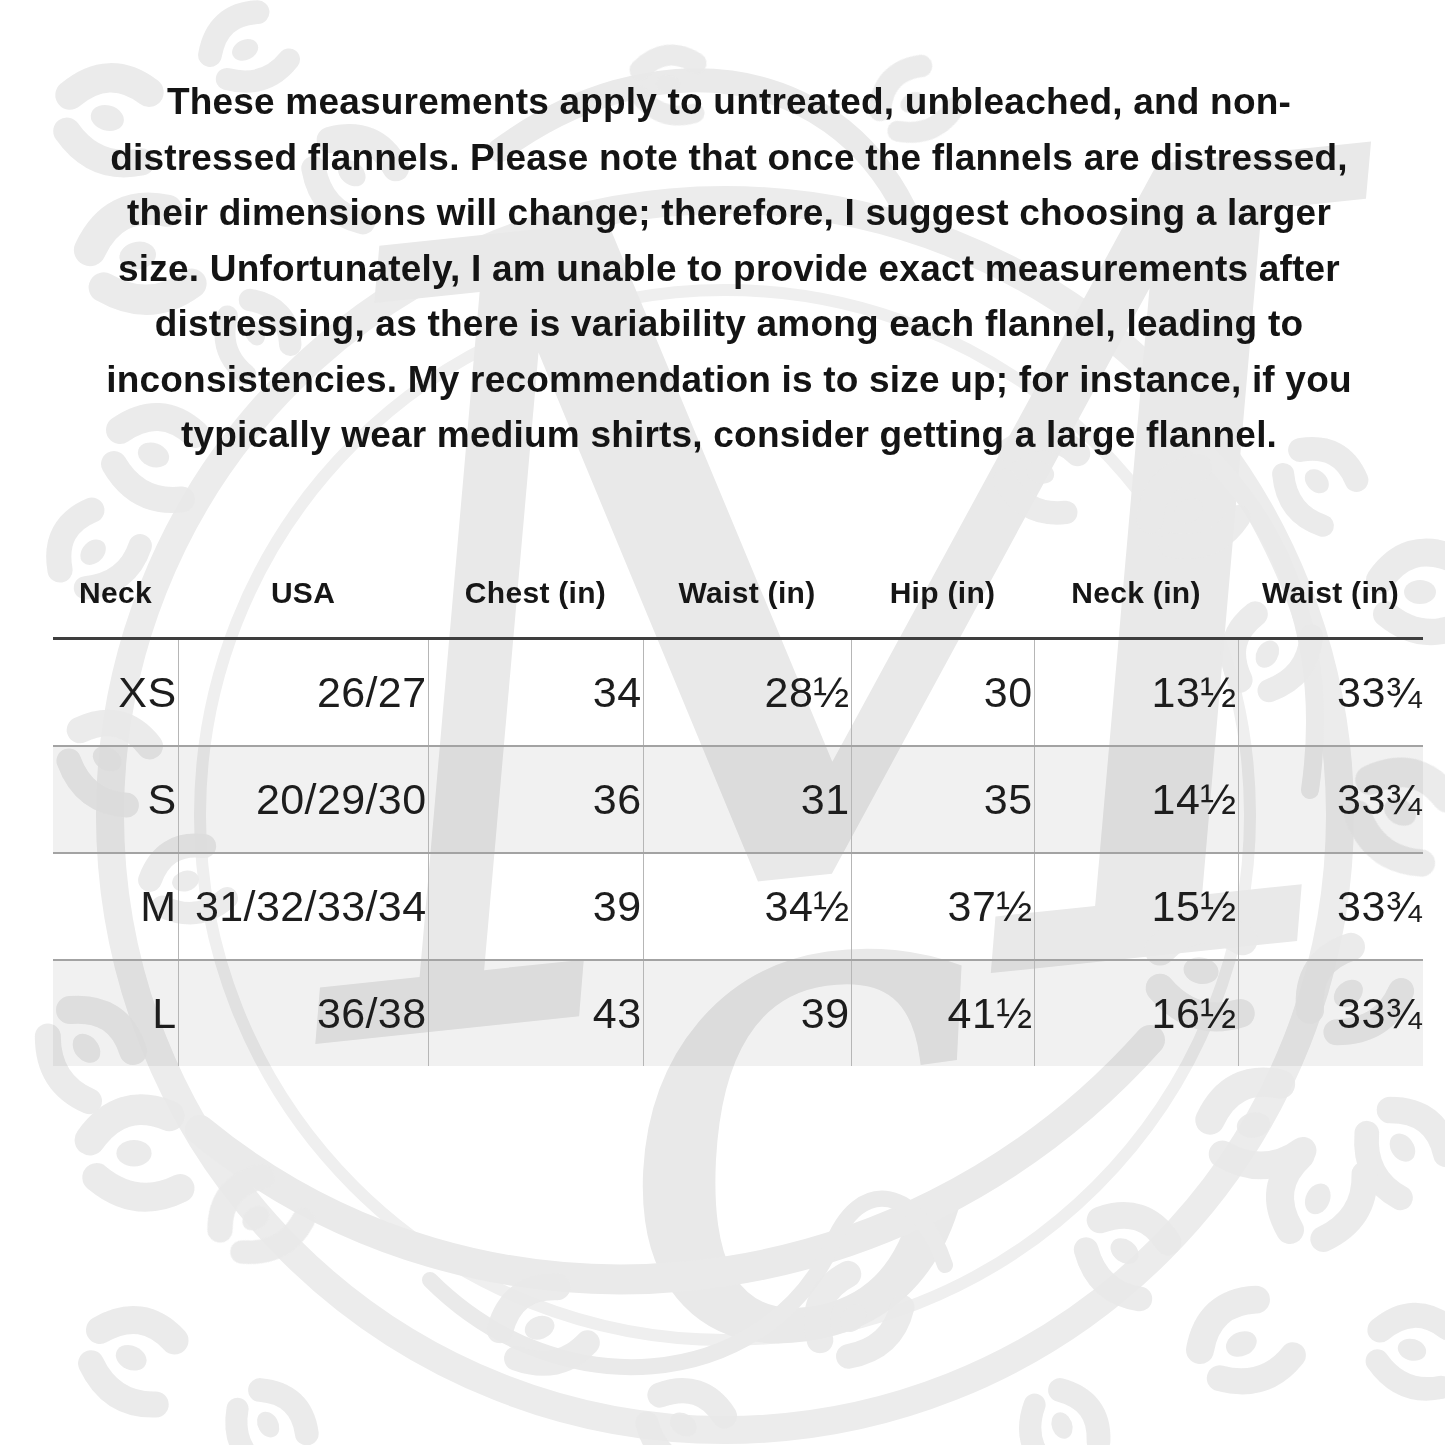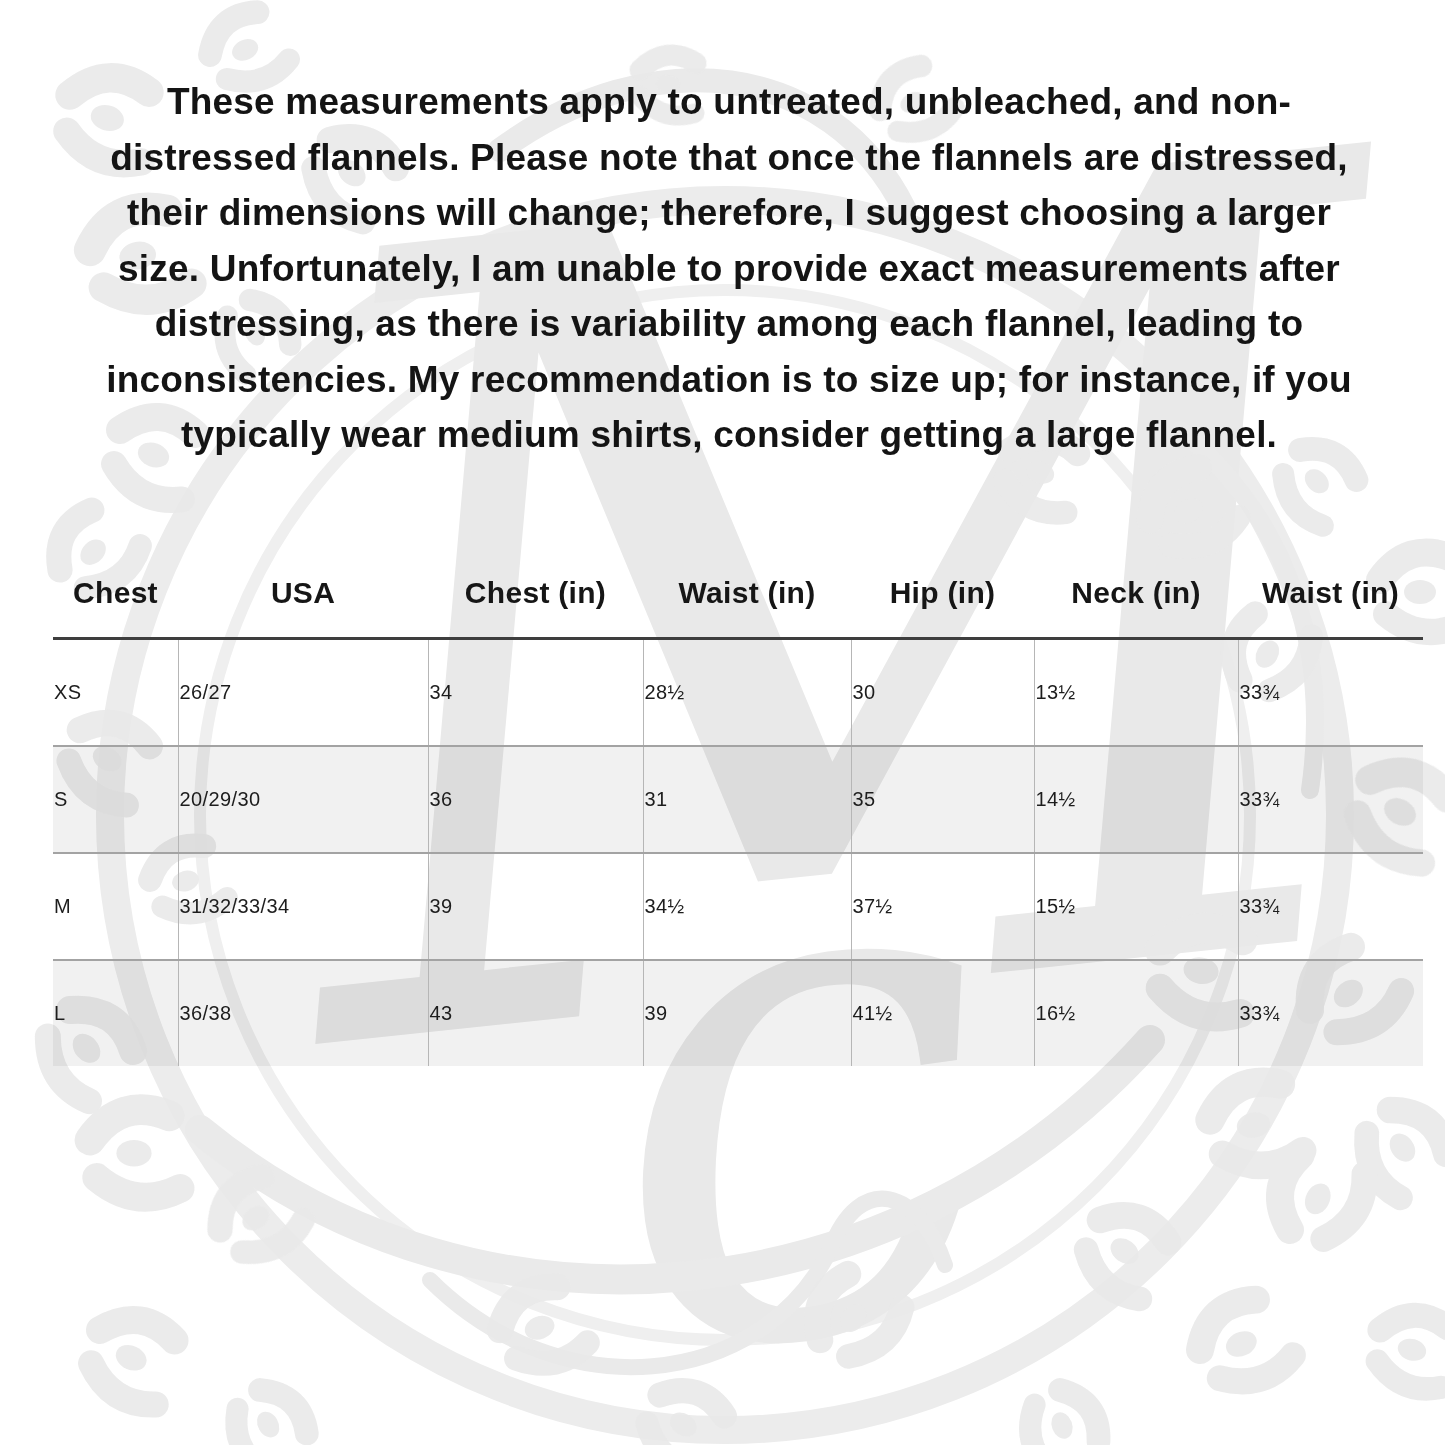--- a/index.html
+++ b/index.html
@@ -146,7 +146,7 @@
     </colgroup>
     <thead>
       <tr>
-        <th>Chest</th>
+        <th>Neck</th>
         <th>USA</th>
         <th>Chest (in)</th>
         <th>Waist (in)</th>

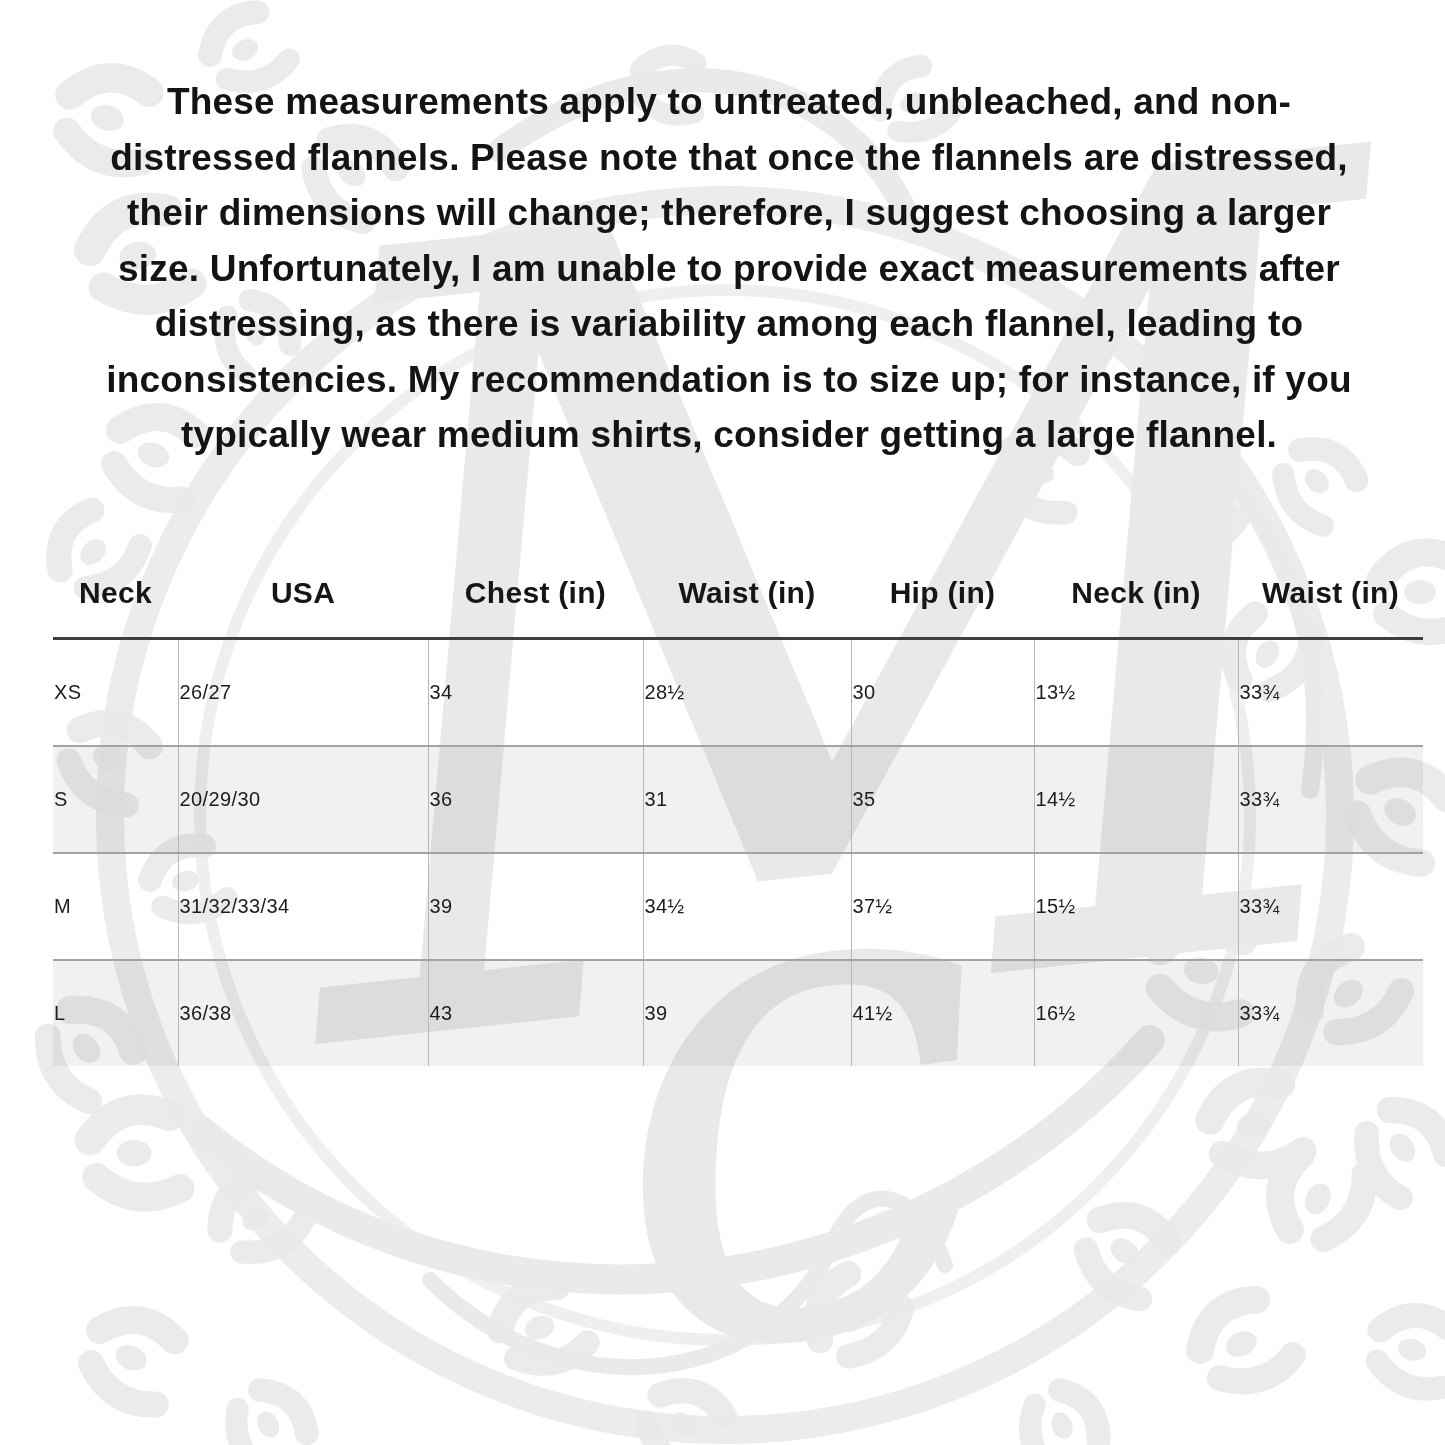--- a/index.html
+++ b/index.html
@@ -46,10 +46,10 @@
     letter-spacing: 0.3px;
   }
   .size-table td {
-    font-size: 20px;
+    font-size: 43px;
     font-weight: 400;
     height: 103px;
-    text-align: left;
+    text-align: right;
     vertical-align: middle;
     border-top: 2px solid #a3a3a3;
     border-left: 1px solid #b6b6b6;

